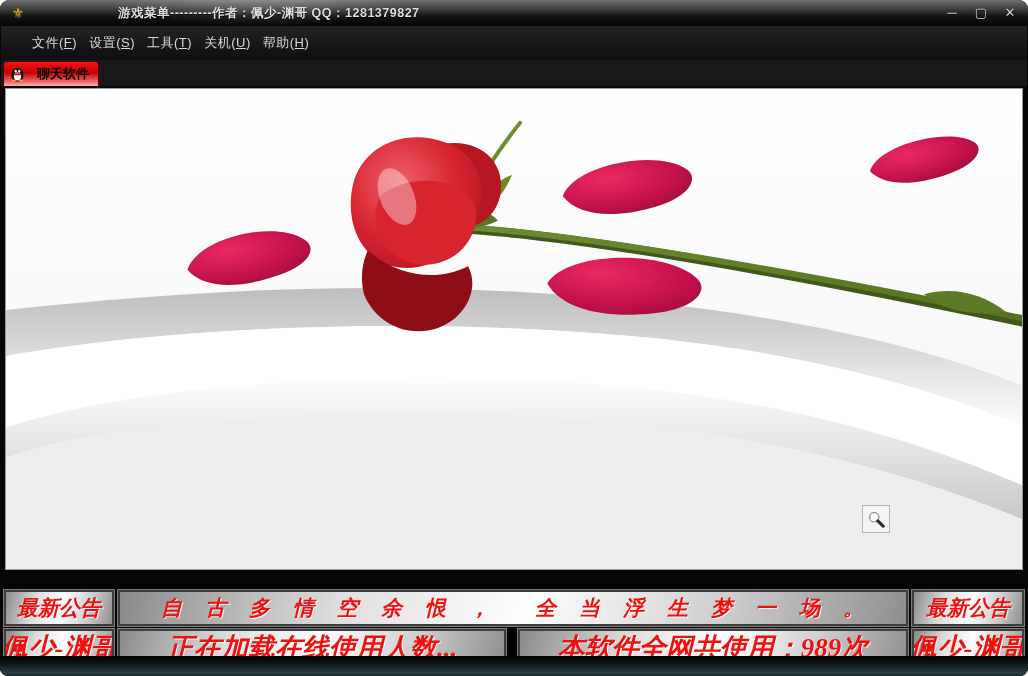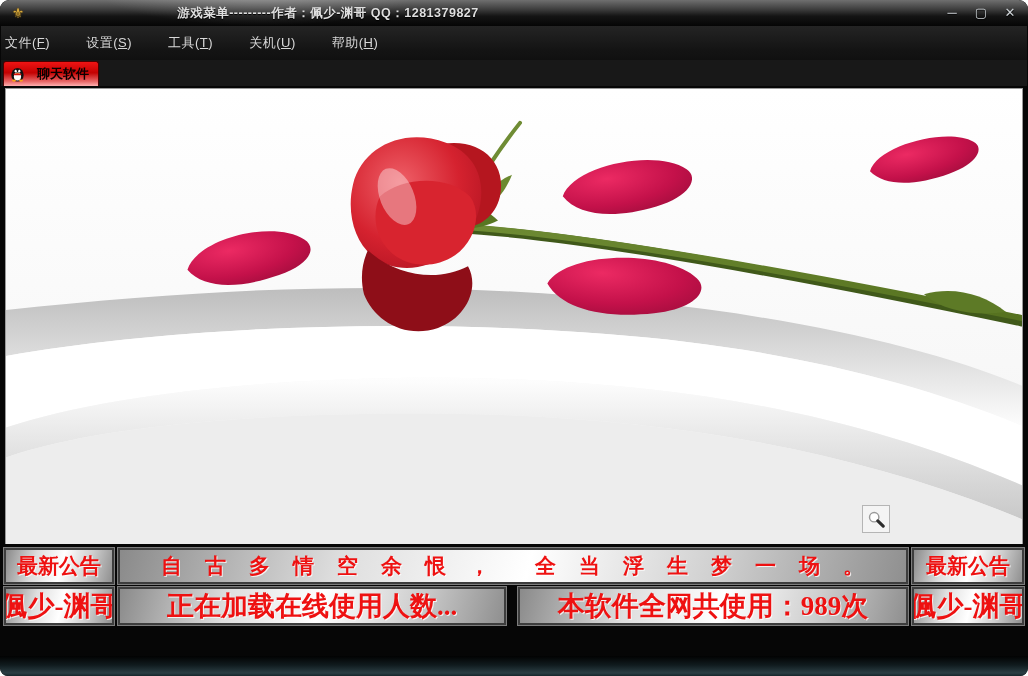--- a/index.html
+++ b/index.html
@@ -19,7 +19,7 @@
     color:#d7a93c; text-shadow:0 0 2px #6b4a00; line-height:18px; text-align:center; z-index:2; }
   .title-text { position:absolute; left:118px; top:5px; width:420px; z-index:2;
     color:#dfdfdf; font-size:12.5px; font-weight:bold; letter-spacing:.5px;
-    text-shadow:0 1px 1px #000; white-space:nowrap;text-align:center; }
+    text-shadow:0 1px 1px #000; white-space:nowrap; }
   .win-controls { position:absolute; right:8px; top:3px; display:flex; gap:9px; z-index:2; }
   .win-btn { width:20px; height:18px; color:#cdd2d6; font-size:13px; font-weight:bold;
     display:flex; align-items:center; justify-content:center; text-shadow:0 1px 1px #000; cursor:default; }

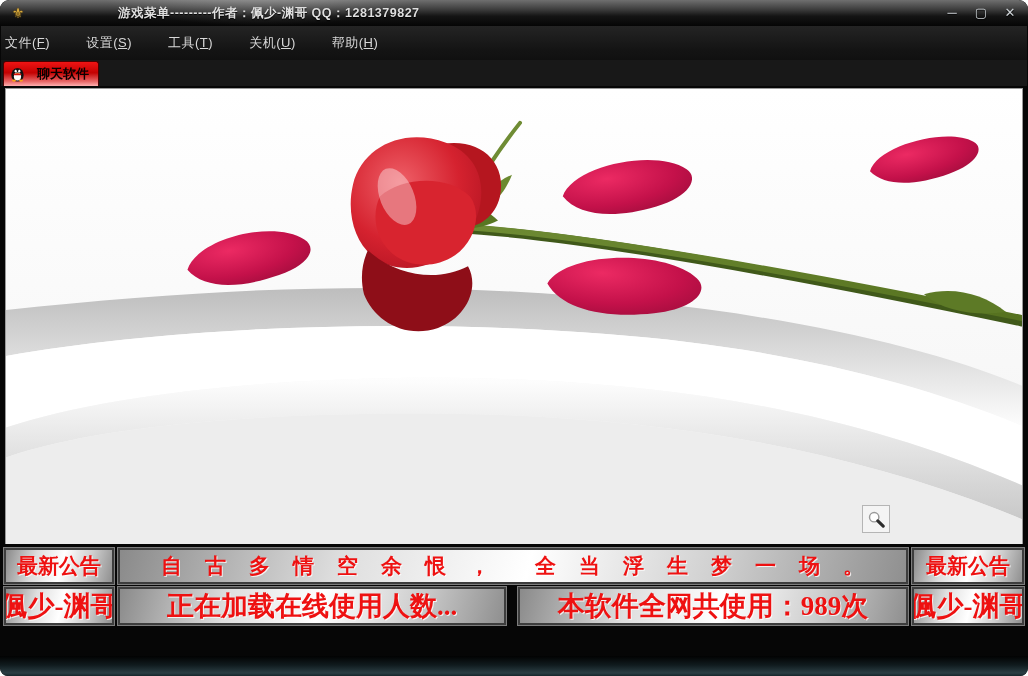--- a/index.html
+++ b/index.html
@@ -27,7 +27,7 @@
   
   .menubar { position:absolute; left:1px; top:26px; width:1026px; height:34px;
     background:linear-gradient(180deg,#242424,#141414 70%,#101010);
-    display:flex; align-items:center; padding-left:4px; gap:36px; }
+    display:flex; align-items:center; padding-left:31px; gap:12px; }
   .menu-item { color:#d8d8d8; font-size:13px; letter-spacing:.5px; white-space:nowrap; cursor:default; }
   .menu-item u { text-decoration:underline; }
 

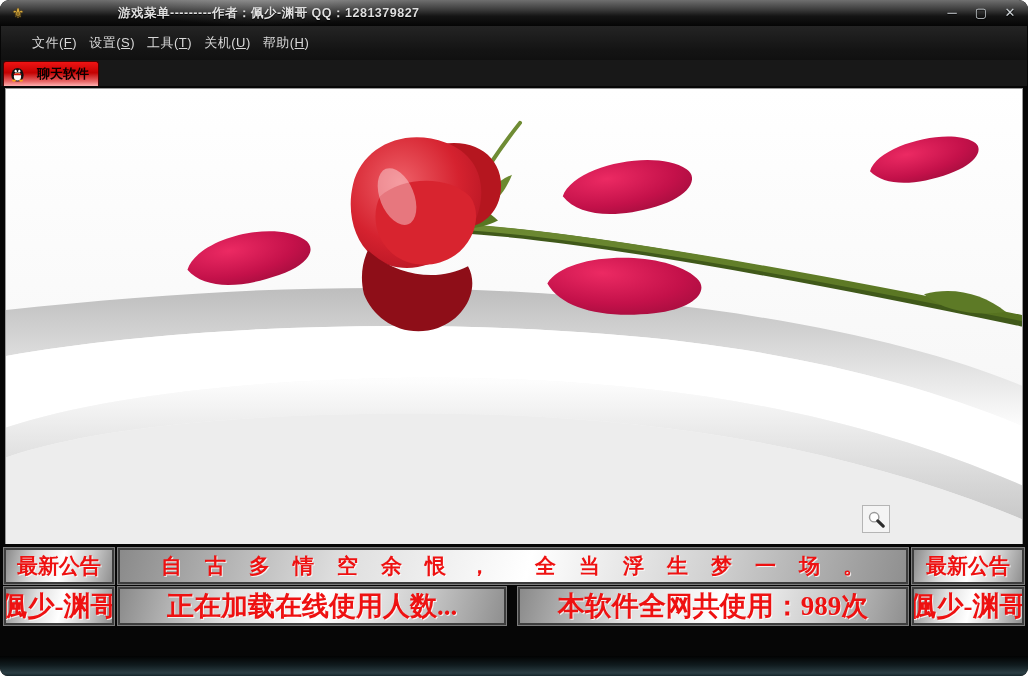--- a/index.html
+++ b/index.html
@@ -48,7 +48,7 @@
     justify-content:center; cursor:pointer; }
 
   
-  .status { position:absolute; left:0; top:544px; width:1028px; height:86px; background:#060606; }
+  .status { position:absolute; left:0; top:586px; width:1028px; height:86px; background:#060606;font-style:italic; }
   .panel { position:absolute; border:2px solid #3d3d3d; box-shadow:0 0 0 1px #7d7d7d;
     background:linear-gradient(105deg,#8a8a8a 0%,#dedede 28%,#ffffff 52%,#cfcfcf 76%,#8f8f8f 100%);
     display:flex; align-items:center; justify-content:center;

